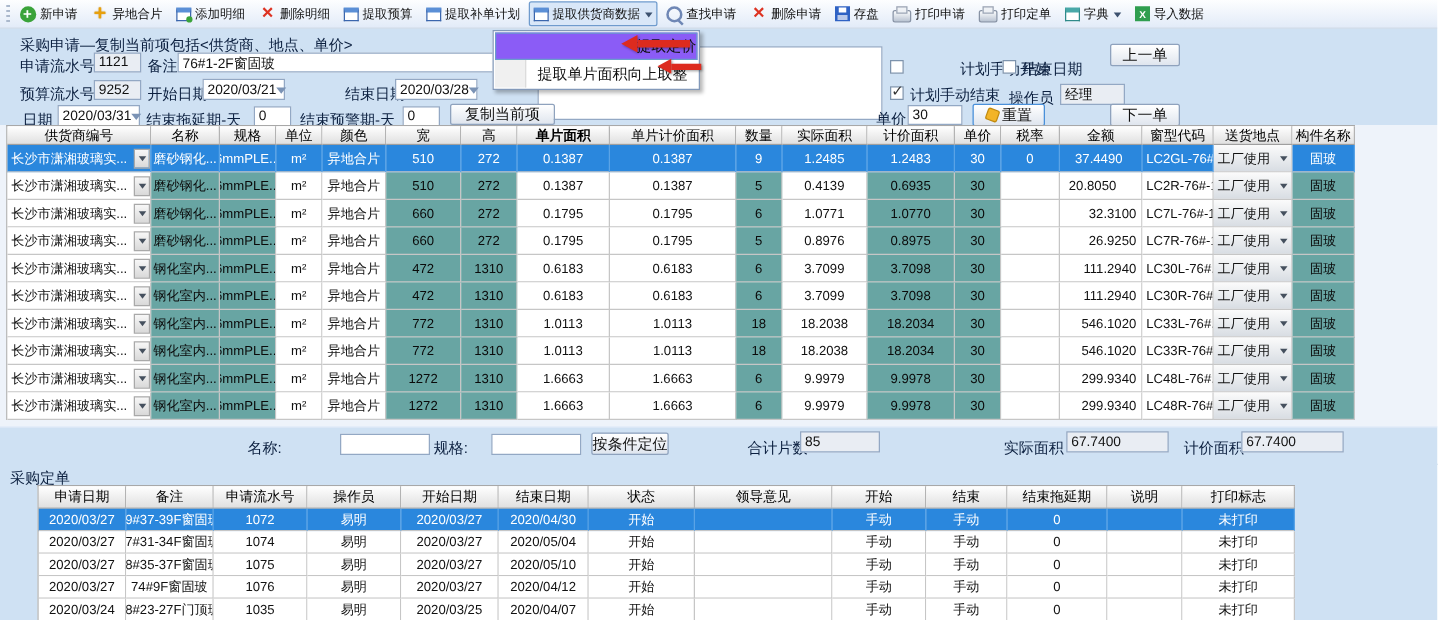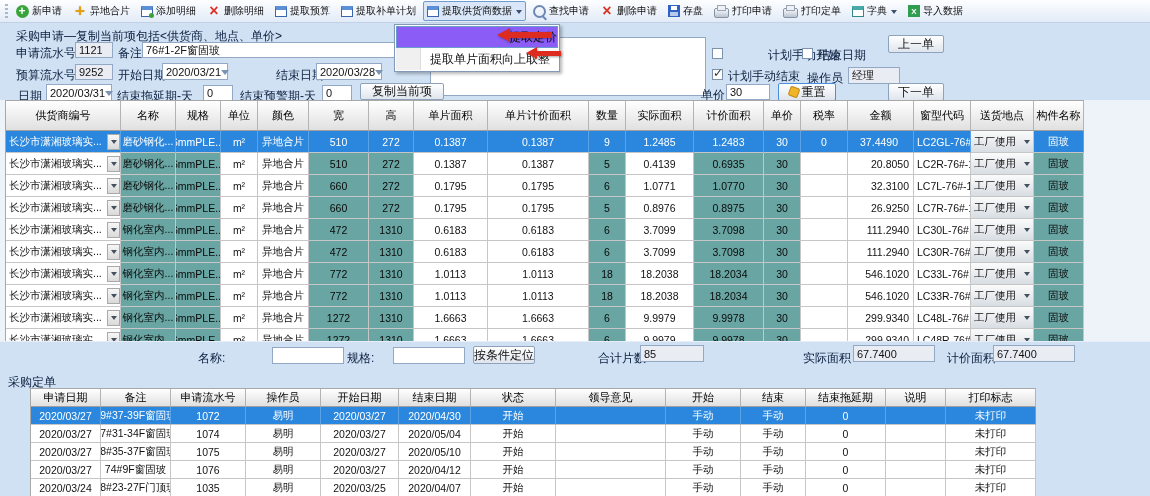--- a/index.html
+++ b/index.html
@@ -70,7 +70,7 @@
   .g-row{display:flex;}
   .grid.main .g-row{height:22px;}
   .grid.orders .g-row{height:18px;}
-  .grid .g-row.g-head{height:30px;}
+  .grid .g-row.g-head{height:15px;}
   .grid.orders .g-row.g-head{height:18px;}
   .g-cell{box-sizing:border-box;border-right:1px solid #c6c6c6;border-bottom:1px solid #c6c6c6;background:#fff;
           font-size:10.5px;display:flex;align-items:center;justify-content:center;overflow:hidden;white-space:nowrap;}

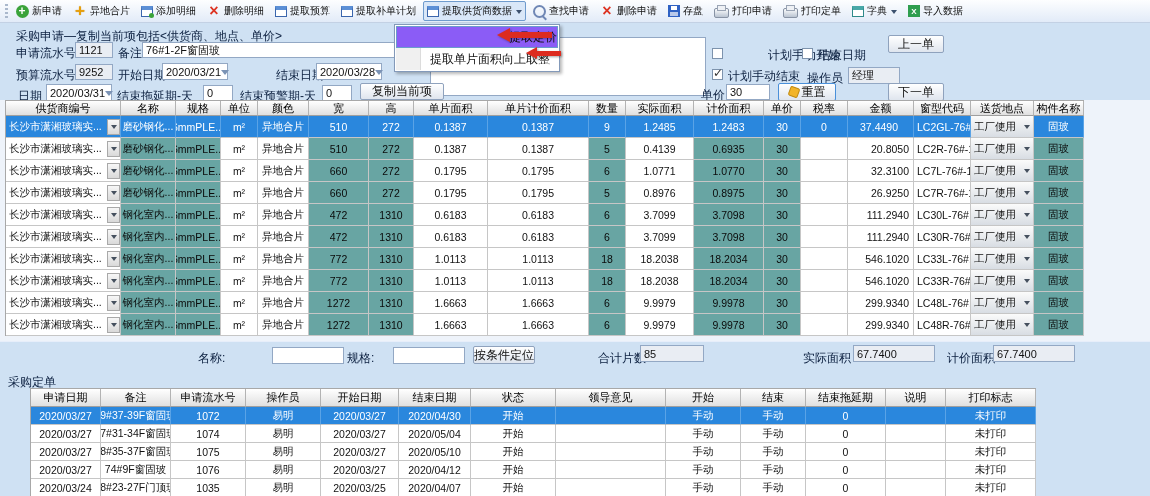--- a/index.html
+++ b/index.html
@@ -230,7 +230,7 @@
       <div class="g-cell g-h" data-name="column-header" style="width: 51px;">颜色</div>
       <div class="g-cell g-h" data-name="column-header" style="width: 60px;">宽</div>
       <div class="g-cell g-h" data-name="column-header" style="width: 45px;">高</div>
-      <div class="g-cell g-h" data-name="column-header" style="width: 74px;">单片面积</div>
+      <div class="g-cell g-h" data-name="column-header" style="width: 74px; font-weight: bold;">单片面积</div>
       <div class="g-cell g-h" data-name="column-header" style="width: 101px;">单片计价面积</div>
       <div class="g-cell g-h" data-name="column-header" style="width: 37px;">数量</div>
       <div class="g-cell g-h" data-name="column-header" style="width: 68px;">实际面积</div>

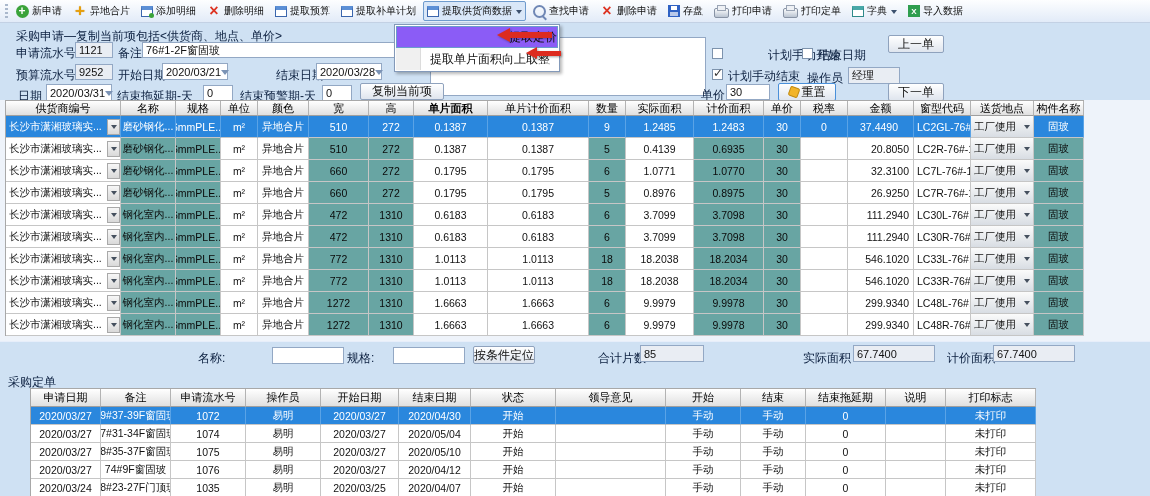--- a/index.html
+++ b/index.html
@@ -286,7 +286,7 @@
       <div class="g-cell teal" data-name="cell" style="width: 70px; text-align: center;">0.6935</div>
       <div class="g-cell teal" data-name="cell" style="width: 37px;">30</div>
       <div class="g-cell" data-name="cell" style="width: 47px;"></div>
-      <div class="g-cell" data-name="cell" style="width: 66px; justify-content: flex-end; padding-right: 4px;">20.8050</div>
+      <div class="g-cell" data-name="cell" style="width: 66px; justify-content: flex-end; padding-right: 20px;">20.8050</div>
       <div class="g-cell" data-name="cell" style="width: 57px; justify-content: flex-start; padding-left: 3px;">LC2R-76#-1F</div>
       <div class="g-cell has-dd dd-btn" data-name="cell" style="width: 63px;">
         <span class="cell-text" data-name="cell-text">工厂使用</span>

